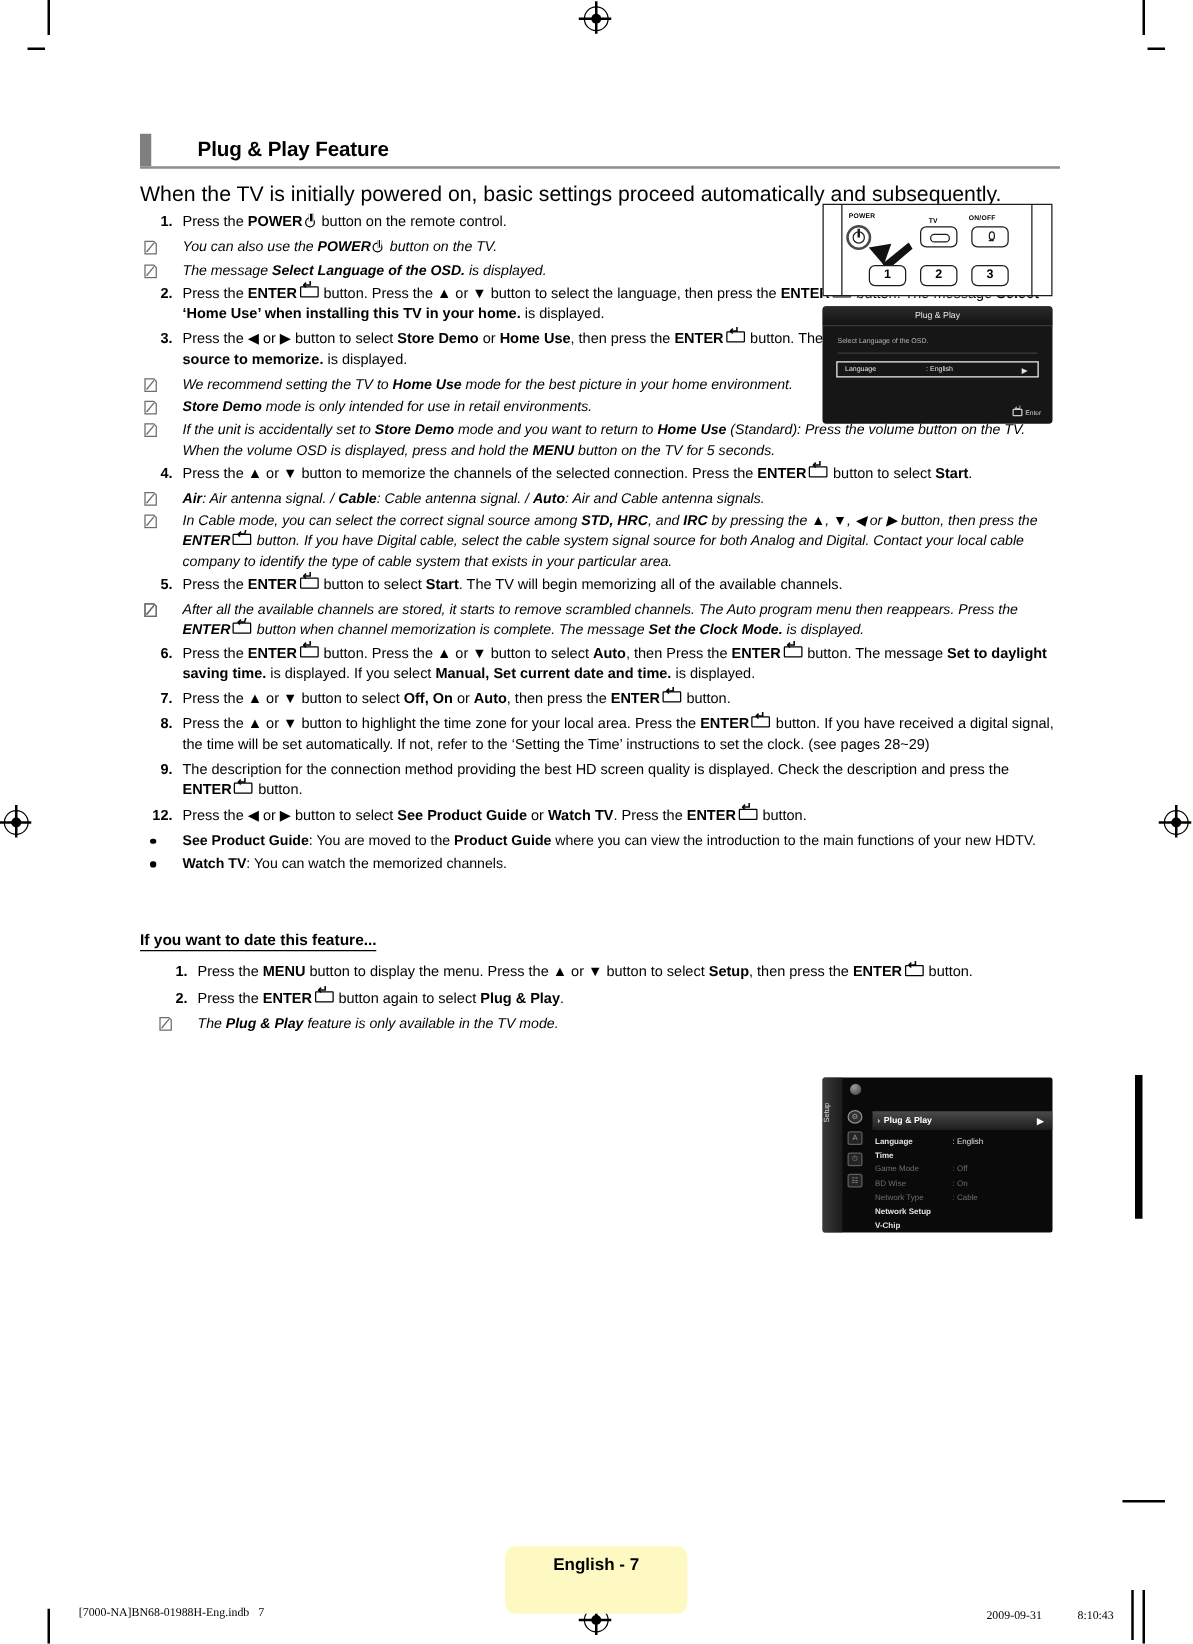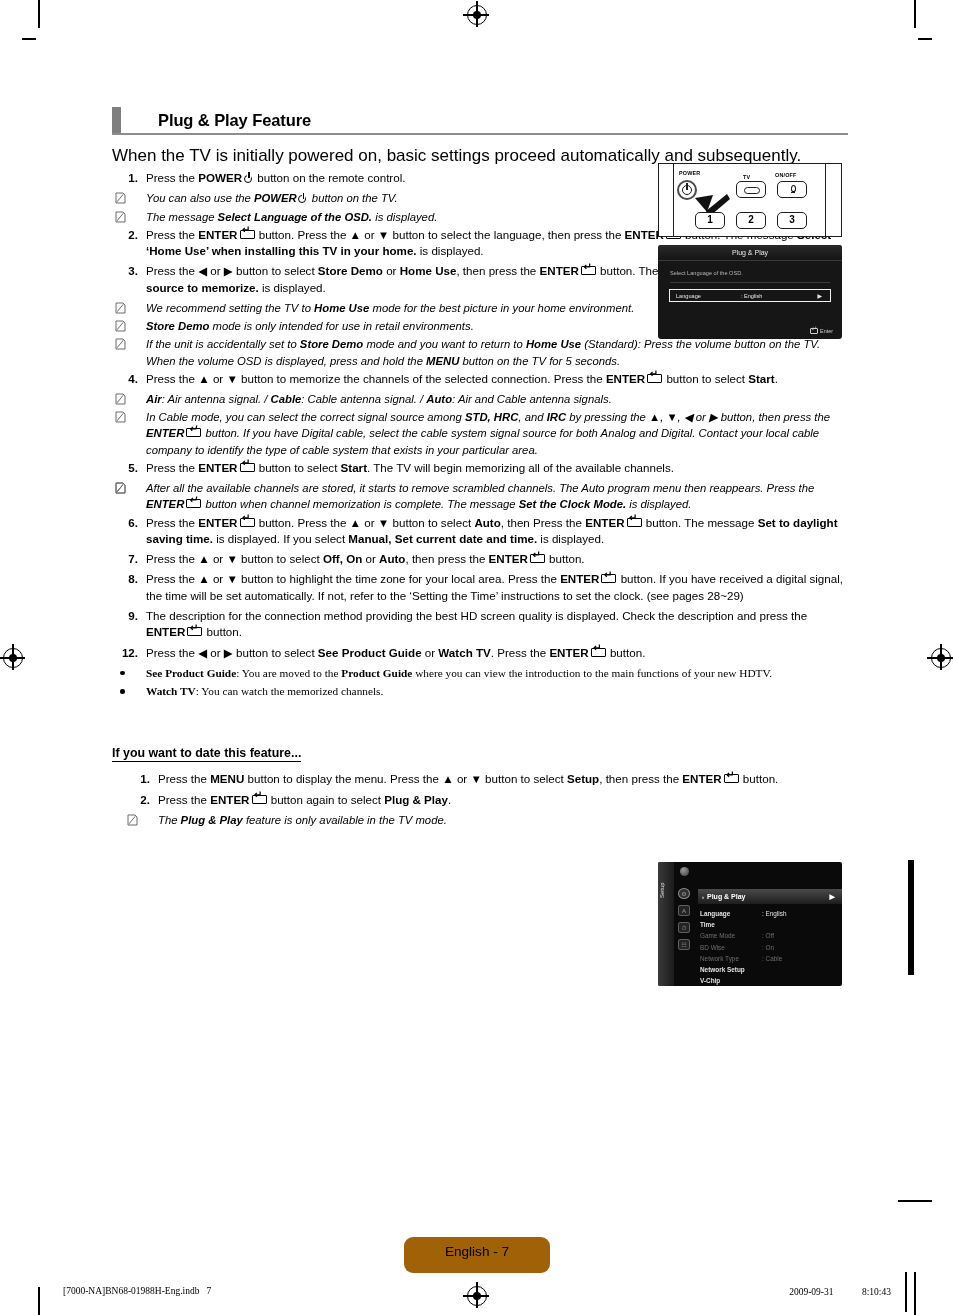--- a/index.html
+++ b/index.html
@@ -132,7 +132,6 @@
     padding-left: 34px;
     margin-top: 2px;
     margin-bottom: 2px;
-    font-family: Liberation Serif, serif;
   }
   .bullet > .dotmark {
     position: absolute;

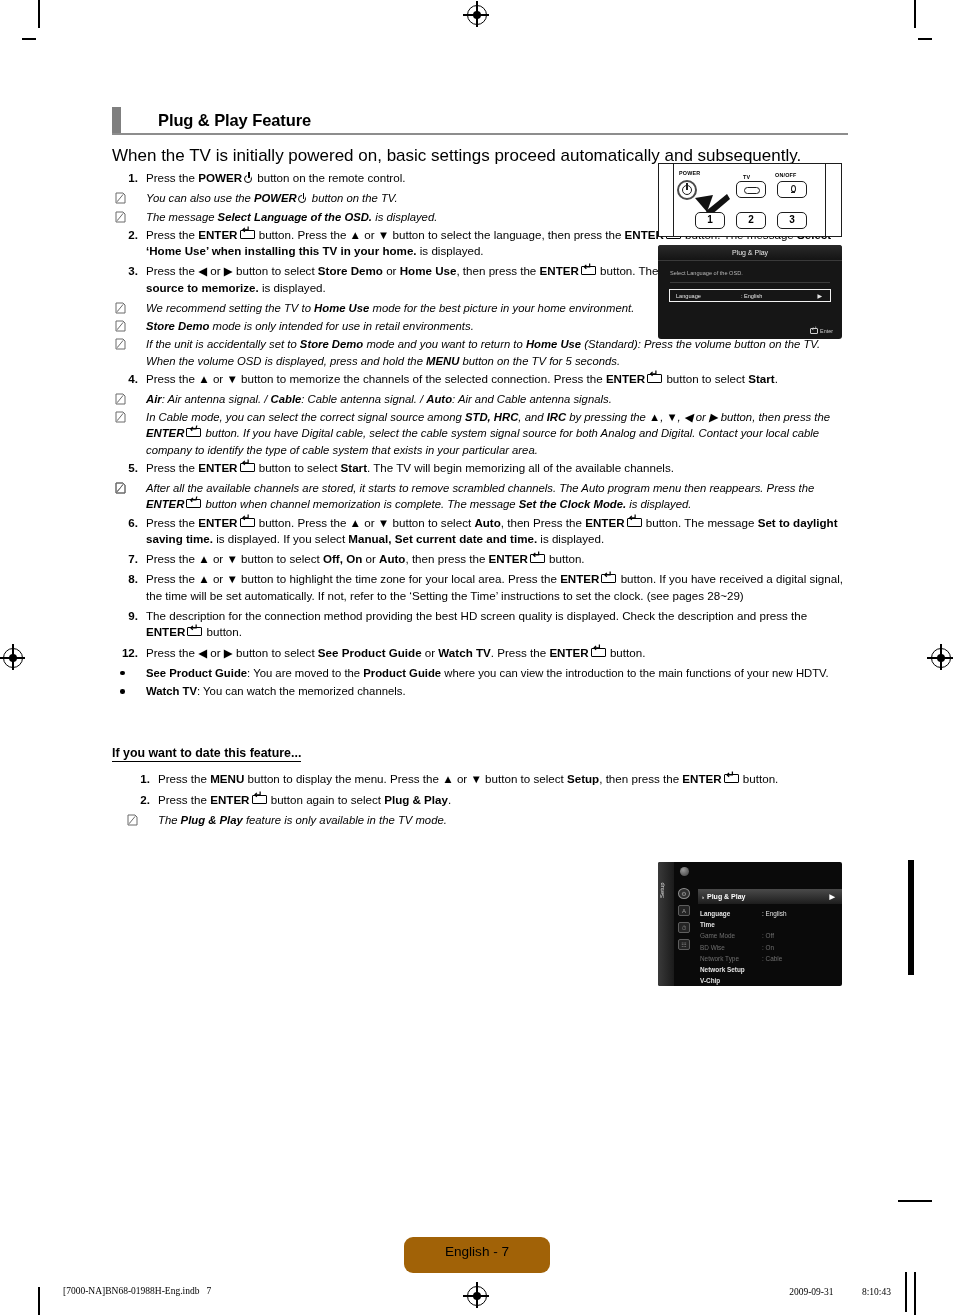--- a/index.html
+++ b/index.html
@@ -432,12 +432,12 @@
     left: 404px;
     top: 1237px;
     width: 146px;
-    height: 36px;
-    background: #a16207;
+    height: 54px;
+    background: #fef9c3;
     border-radius: 9px;
     text-align: center;
     font-size: 13.6px;
-    font-weight: normal;
+    font-weight: bold;
     line-height: 30px;
     color: #000;
   }

